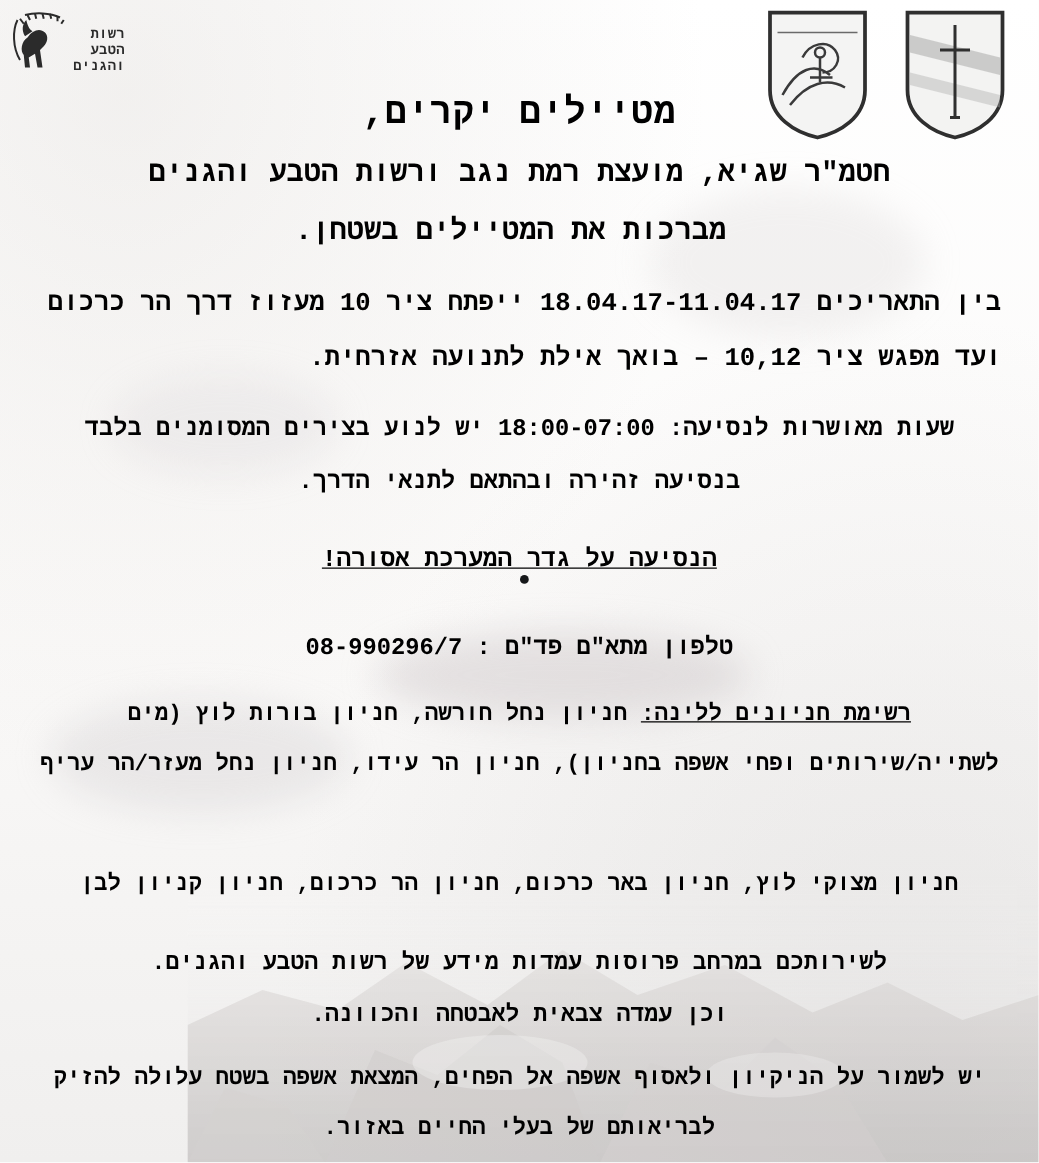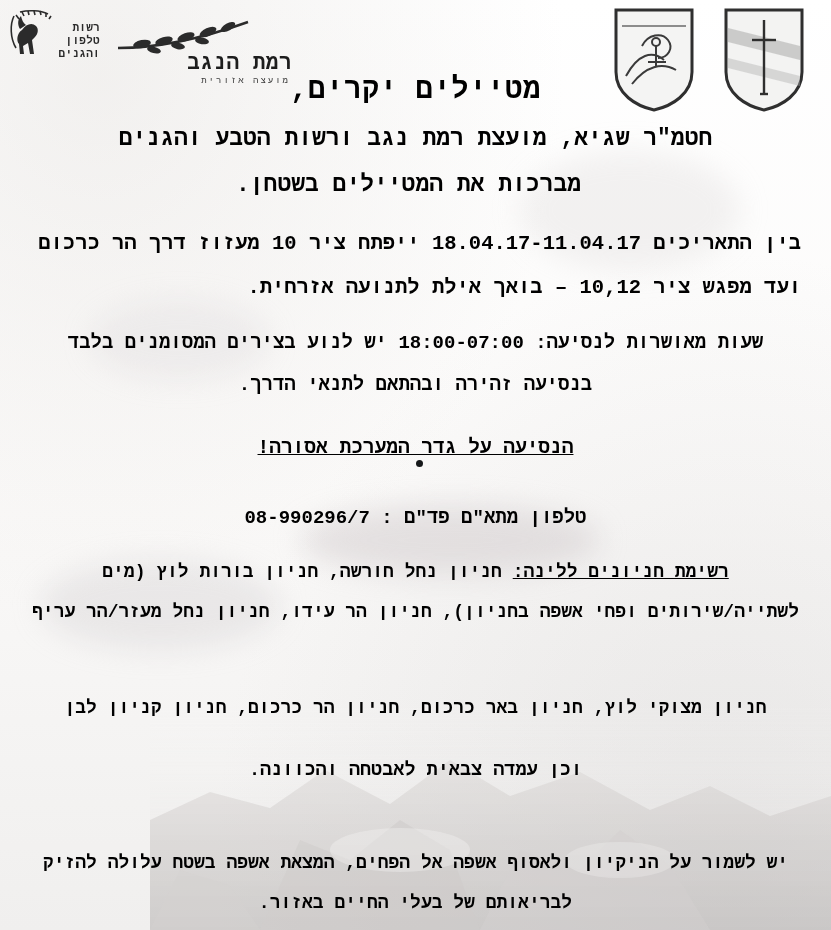--- a/index.html
+++ b/index.html
@@ -218,7 +218,7 @@
     </svg>
     <div class="txt">
       <div>רשות</div>
-      <div>טלפון</div>
+      <div>הטבע</div>
       <div>והגנים</div>
     </div>
   </div>

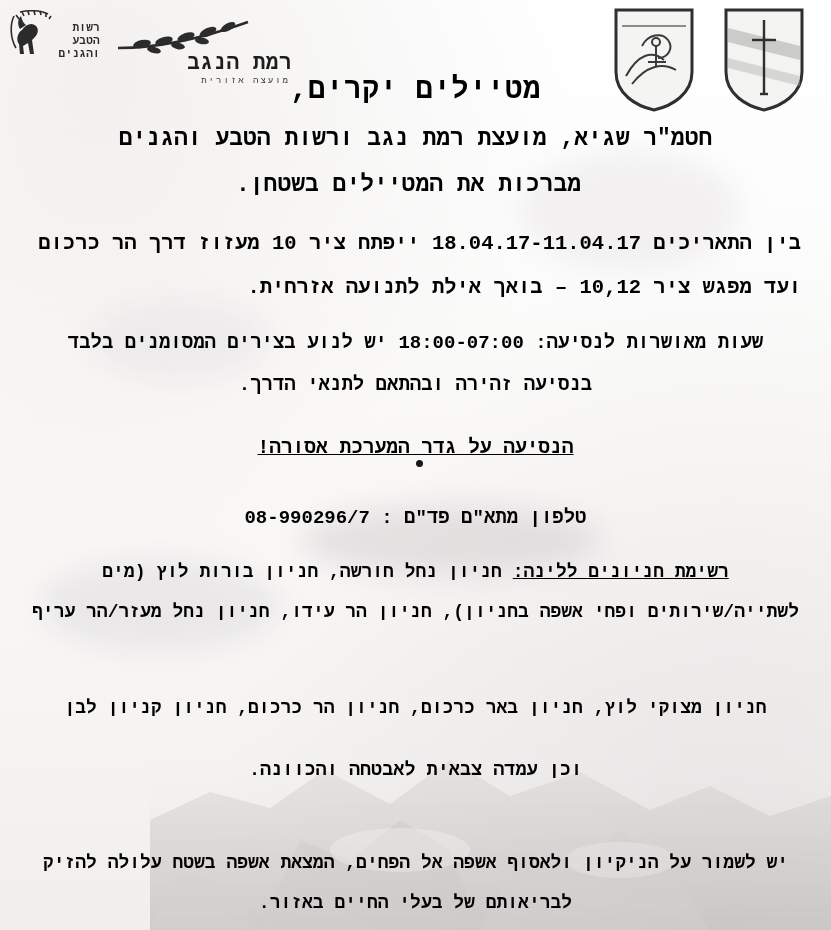--- a/index.html
+++ b/index.html
@@ -223,23 +223,6 @@
     </div>
   </div>
 
-  <div class="logo-ramat">
-    <svg width="180" height="40" viewBox="0 0 180 40" style="position:absolute;right:4px;top:0;">
-      <path d="M10 34 C 45 34, 90 26, 140 8" stroke="#2b2b2b" stroke-width="2.4" fill="none"></path>
-      <g fill="#2b2b2b">
-        <ellipse cx="34" cy="30" rx="9" ry="4" transform="rotate(-12 34 30)"></ellipse>
-        <ellipse cx="56" cy="27" rx="9" ry="4" transform="rotate(-16 56 27)"></ellipse>
-        <ellipse cx="78" cy="23" rx="9" ry="4" transform="rotate(-20 78 23)"></ellipse>
-        <ellipse cx="100" cy="18" rx="9" ry="4" transform="rotate(-24 100 18)"></ellipse>
-        <ellipse cx="120" cy="13" rx="8" ry="3.6" transform="rotate(-28 120 13)"></ellipse>
-        <ellipse cx="46" cy="36" rx="7" ry="3.2" transform="rotate(14 46 36)"></ellipse>
-        <ellipse cx="70" cy="32" rx="7" ry="3.2" transform="rotate(10 70 32)"></ellipse>
-        <ellipse cx="94" cy="27" rx="7" ry="3.2" transform="rotate(8 94 27)"></ellipse>
-      </g>
-    </svg>
-    <div class="name">רמת הנגב</div>
-    <div class="sub">מועצה אזורית</div>
-  </div>
 
   <svg class="crest left" viewBox="0 0 84 108">
     <path d="M4 4 H80 V66 C80 88, 60 100, 42 104 C24 100, 4 88, 4 66 Z" fill="#f4f4f3" stroke="#2f2f2f" stroke-width="3"></path>

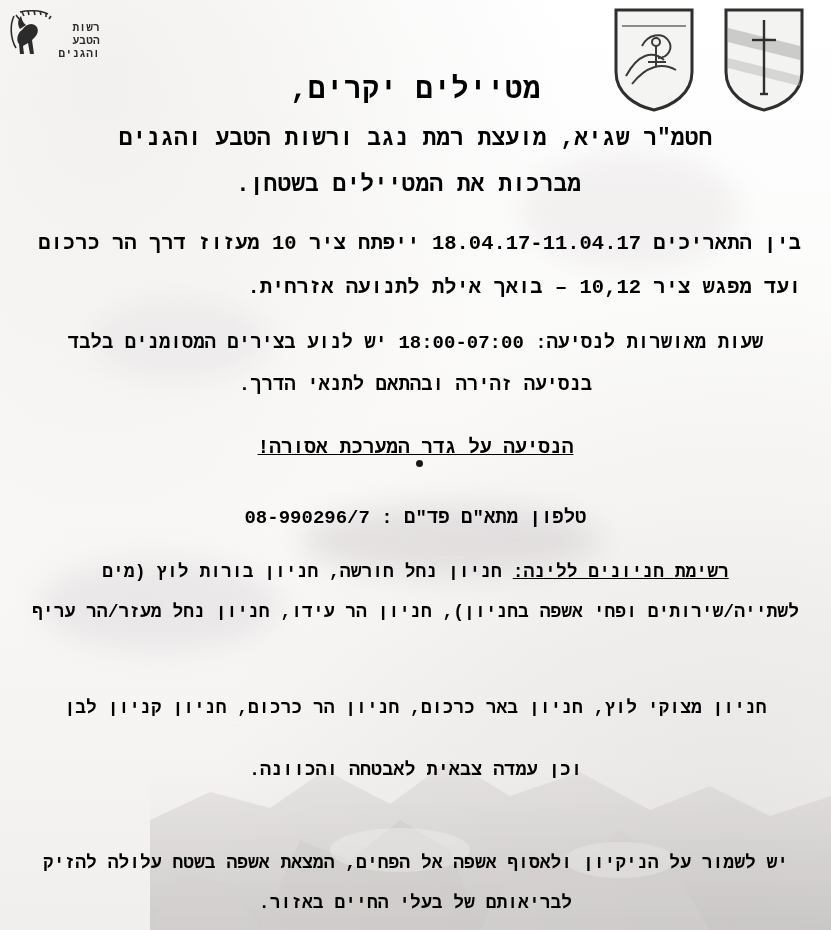--- a/index.html
+++ b/index.html
@@ -277,6 +277,7 @@
     <div class="line para p-camps2">חניון מצוקי לוץ, חניון באר כרכום, חניון הר כרכום, חניון קניון לבן</div>
 
     <div class="line para p-service">
+      <div>לשירותכם במרחב פרוסות עמדות מידע של רשות הטבע והגנים.</div>
       <div>וכן עמדה צבאית לאבטחה והכוונה.</div>
     </div>
 

